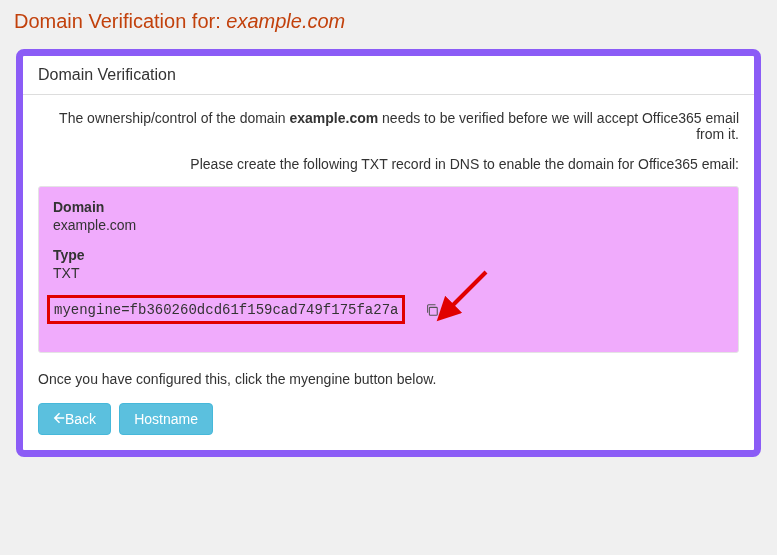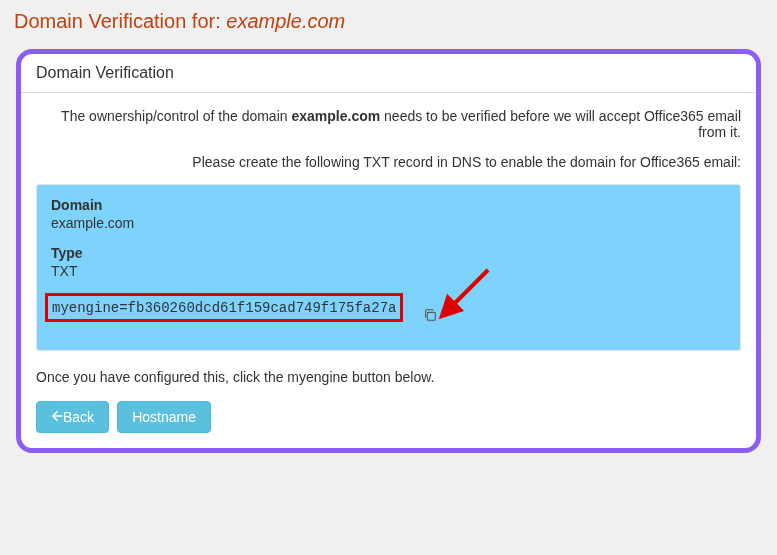--- a/index.html
+++ b/index.html
@@ -20,8 +20,8 @@
     .panel {
       background: #fff;
       margin: 8px 16px 0;
-      border: 5px solid #8b5cf6;
-      border-radius: 16px;
+      border: 7px solid #8b5cf6;
+      border-radius: 8px;
     }
     .panel-heading {
       padding: 10px 15px;

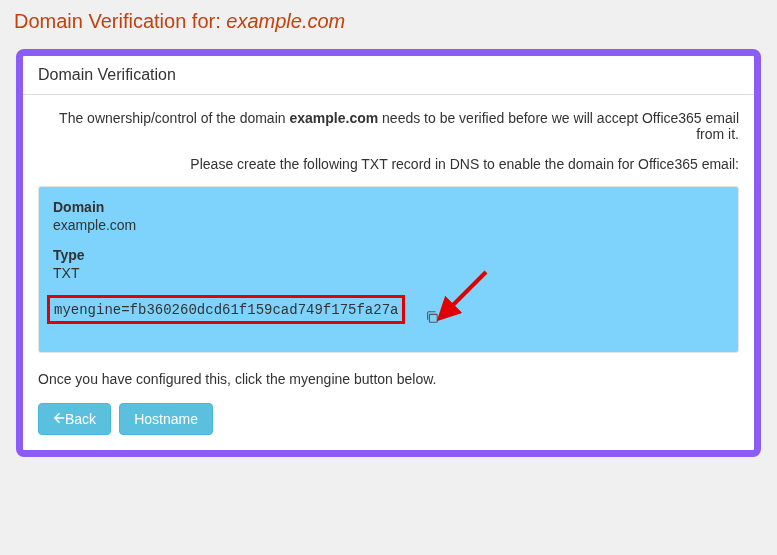--- a/index.html
+++ b/index.html
@@ -37,7 +37,7 @@
     .intro-line { margin-bottom: 14px; text-align: right; }
     .intro-line strong { font-weight: 700; }
     .record-box {
-      background: #7dd3fc;
+      background: #f0abfc;
       border: 1px solid #e4e4e4;
       border-radius: 3px;
       padding: 12px 14px 14px;

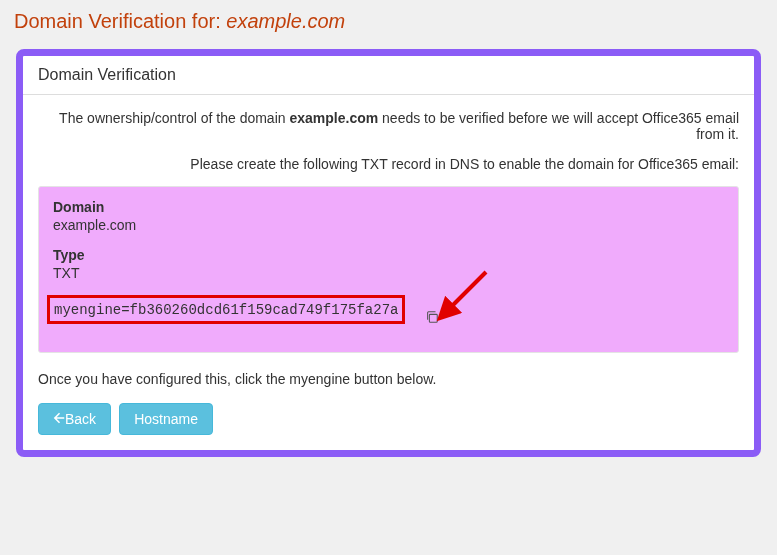--- a/index.html
+++ b/index.html
@@ -47,7 +47,7 @@
     .field { margin-bottom: 14px; }
     .field:last-child { margin-bottom: 0; }
     .field-label { font-weight: 700; margin-bottom: 2px; }
-    .value-row { display: flex; align-items: flex-end; gap: 20px; }
+    .value-row { display: flex; align-items: center; gap: 20px; }
     .txt-value {
       font-family: Menlo, Consolas, "Courier New", monospace;
       font-size: 14px;

